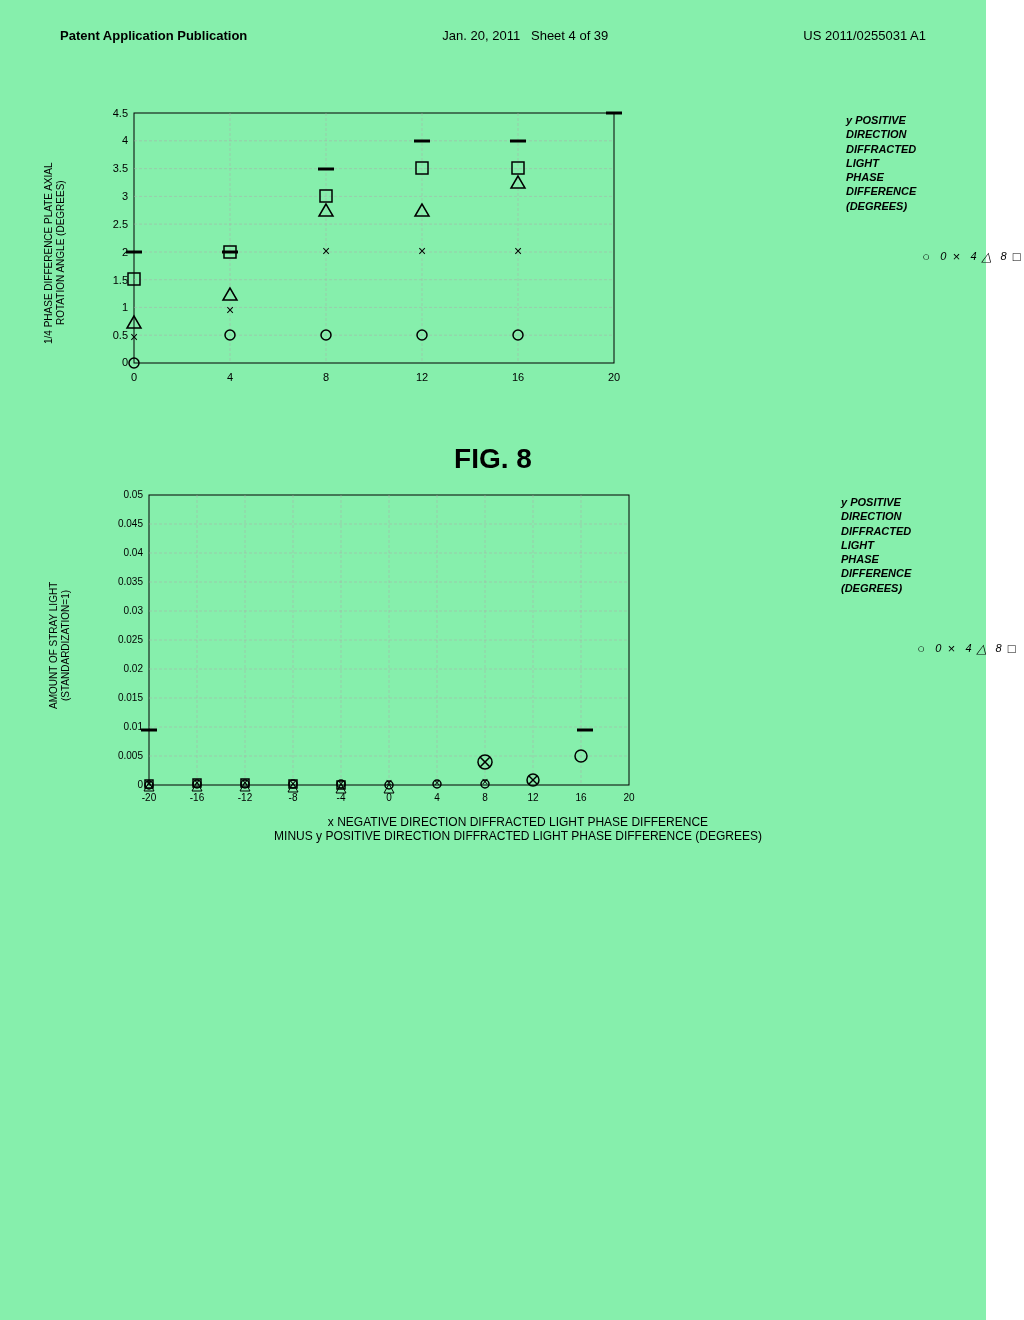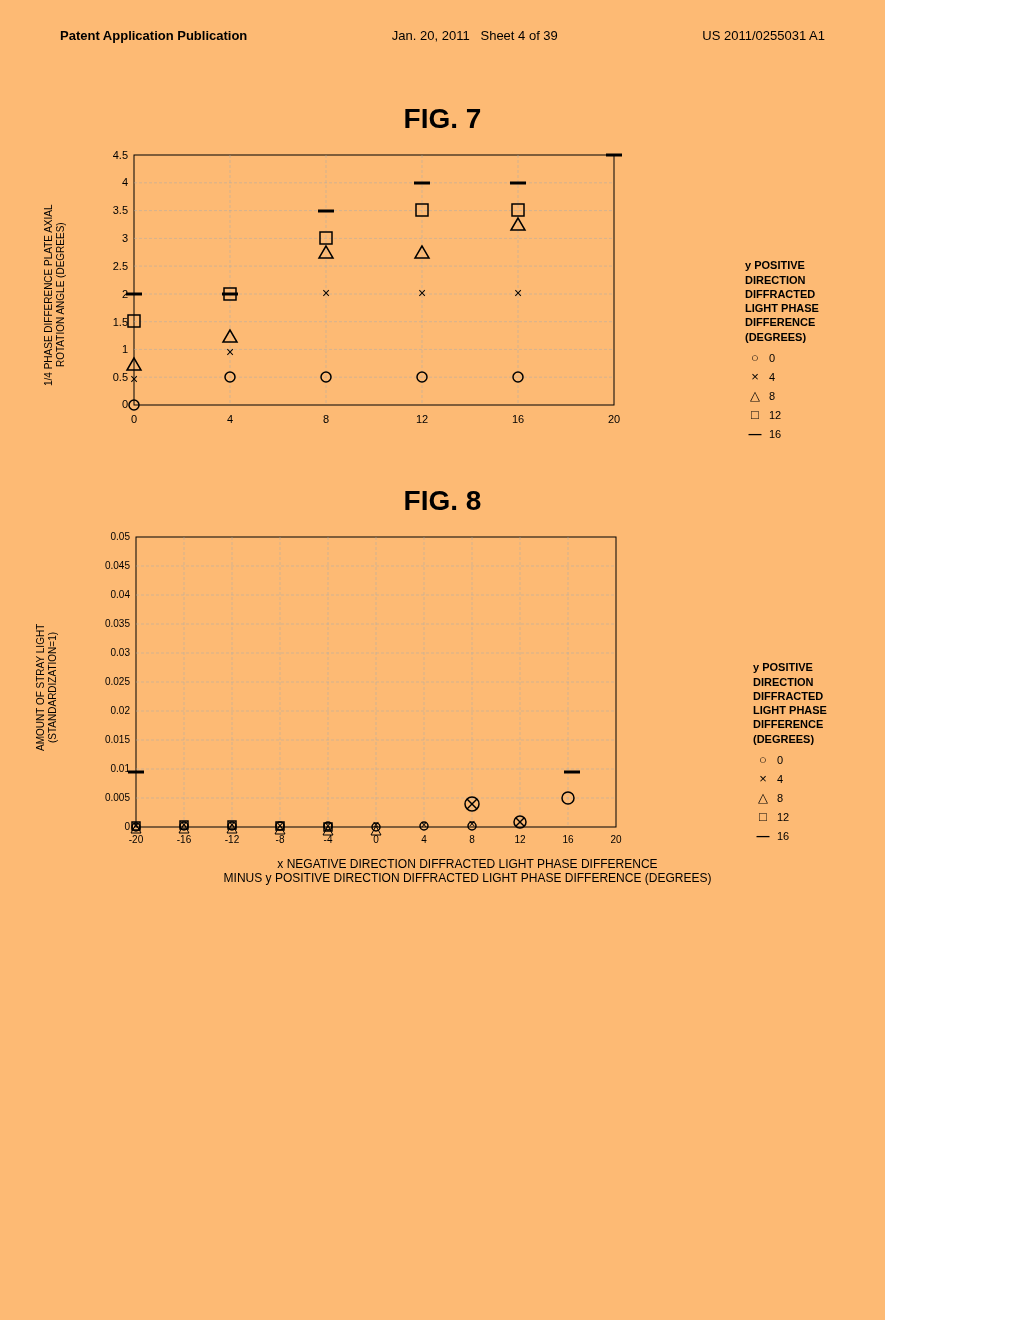--- a/index.html
+++ b/index.html
@@ -11,10 +11,10 @@
       overflow: hidden;
     }
     .page {
-      width: 885px;
+      width: 986px;
       height: 1320px;
       position: relative;
-      background: #fdba74;
+      background: #86efac;
     }
     .header {
       display: flex;

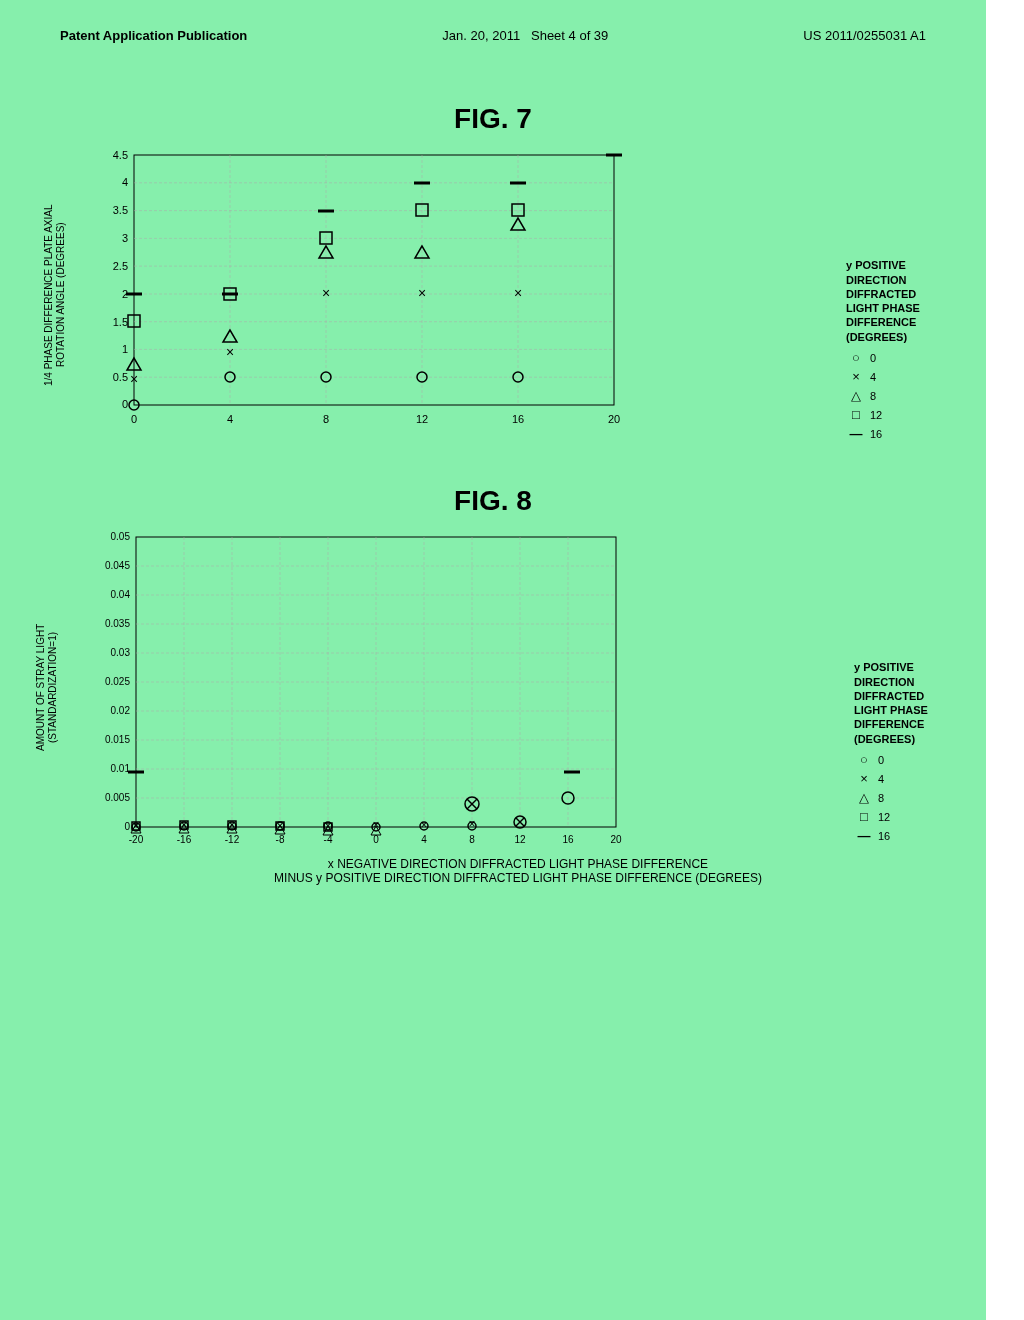--- a/index.html
+++ b/index.html
@@ -114,7 +114,6 @@
   </div>
 
   <div class="figure-container" style="margin-top:60px; padding: 0 30px;">
-    <div class="fig-title">FIG. 7</div>
     <div class="chart-area">
 
       <div class="y-axis-label" style="width:50px; font-size:10px; line-height:1.2;">

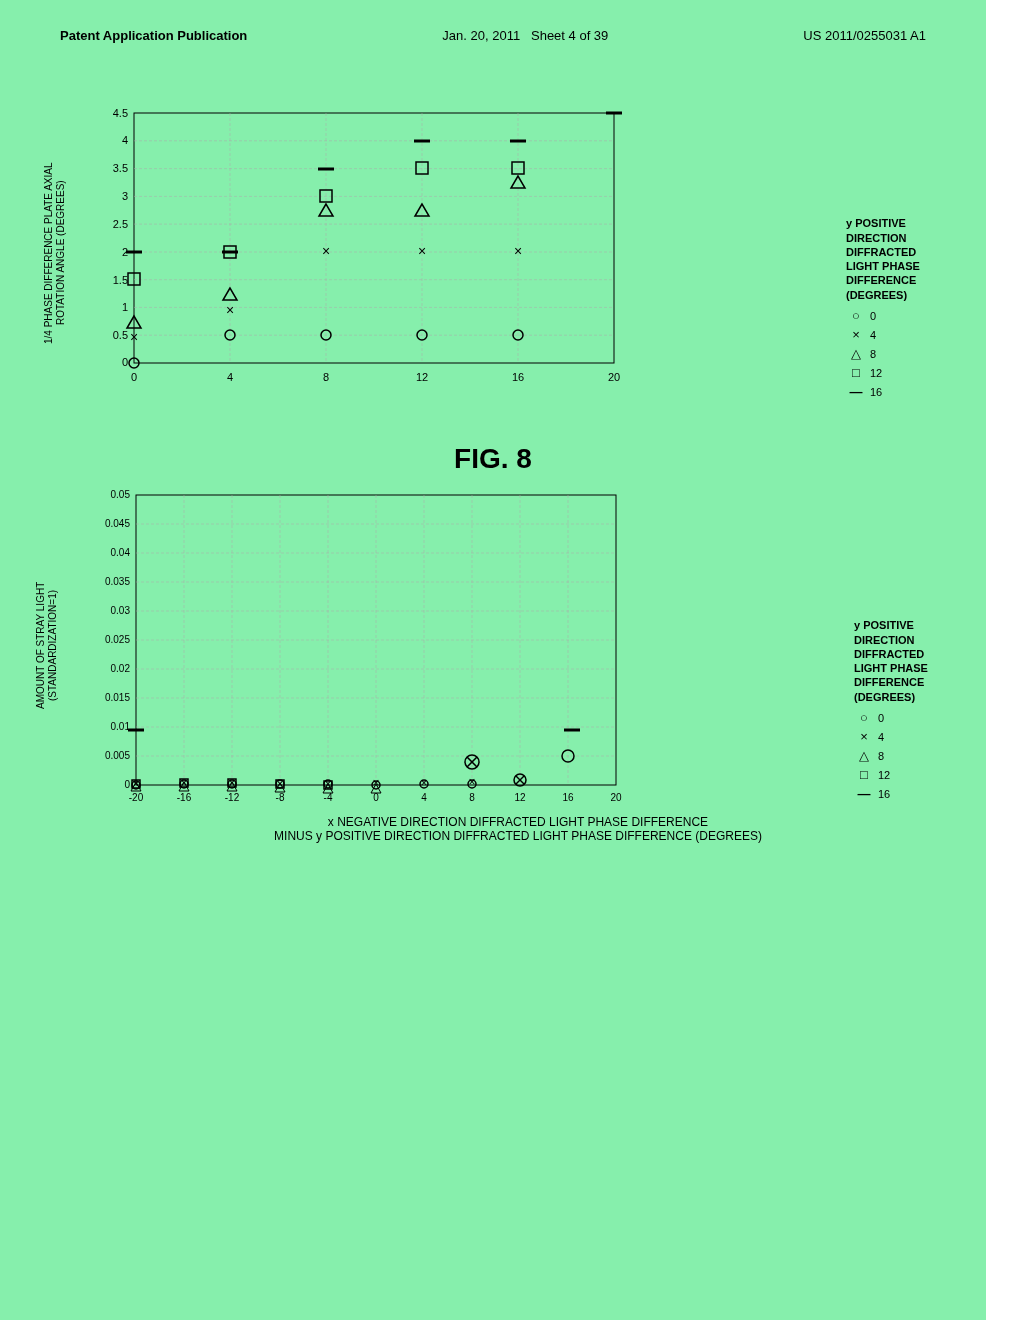--- a/index.html
+++ b/index.html
@@ -67,11 +67,12 @@
     }
     .legend-area {
       display: flex;
-      flex-direction: column;
-      justify-content: flex-end;
+      flex-direction: row;
+      justify-content: flex-start;
       margin-left: 10px;
       font-size: 11px;
       padding-top: 10px;
+      font-style: italic;
     }
     .legend-title {
       font-size: 11px;

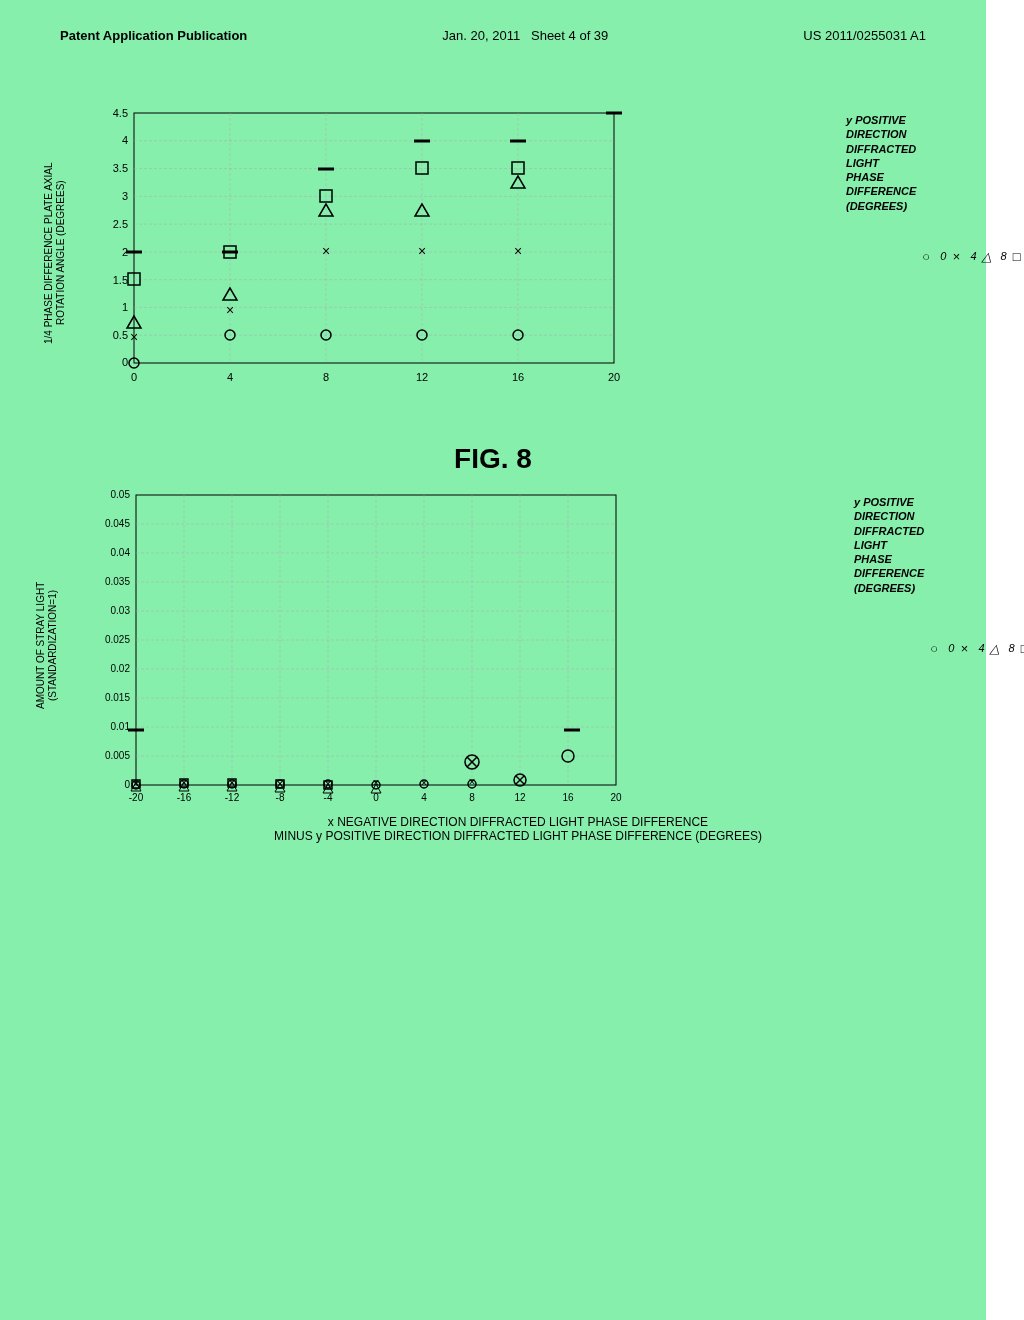--- a/index.html
+++ b/index.html
@@ -249,7 +249,7 @@
     </div>
   </div>
 
-  <div class="figure-container" style="margin-top:40px; padding: 0 22px;">
+  <div class="figure-container" style="margin-top:40px; padding: 0 35px;">
     <div class="fig-title">FIG. 8</div>
     <div class="chart-area">
 

